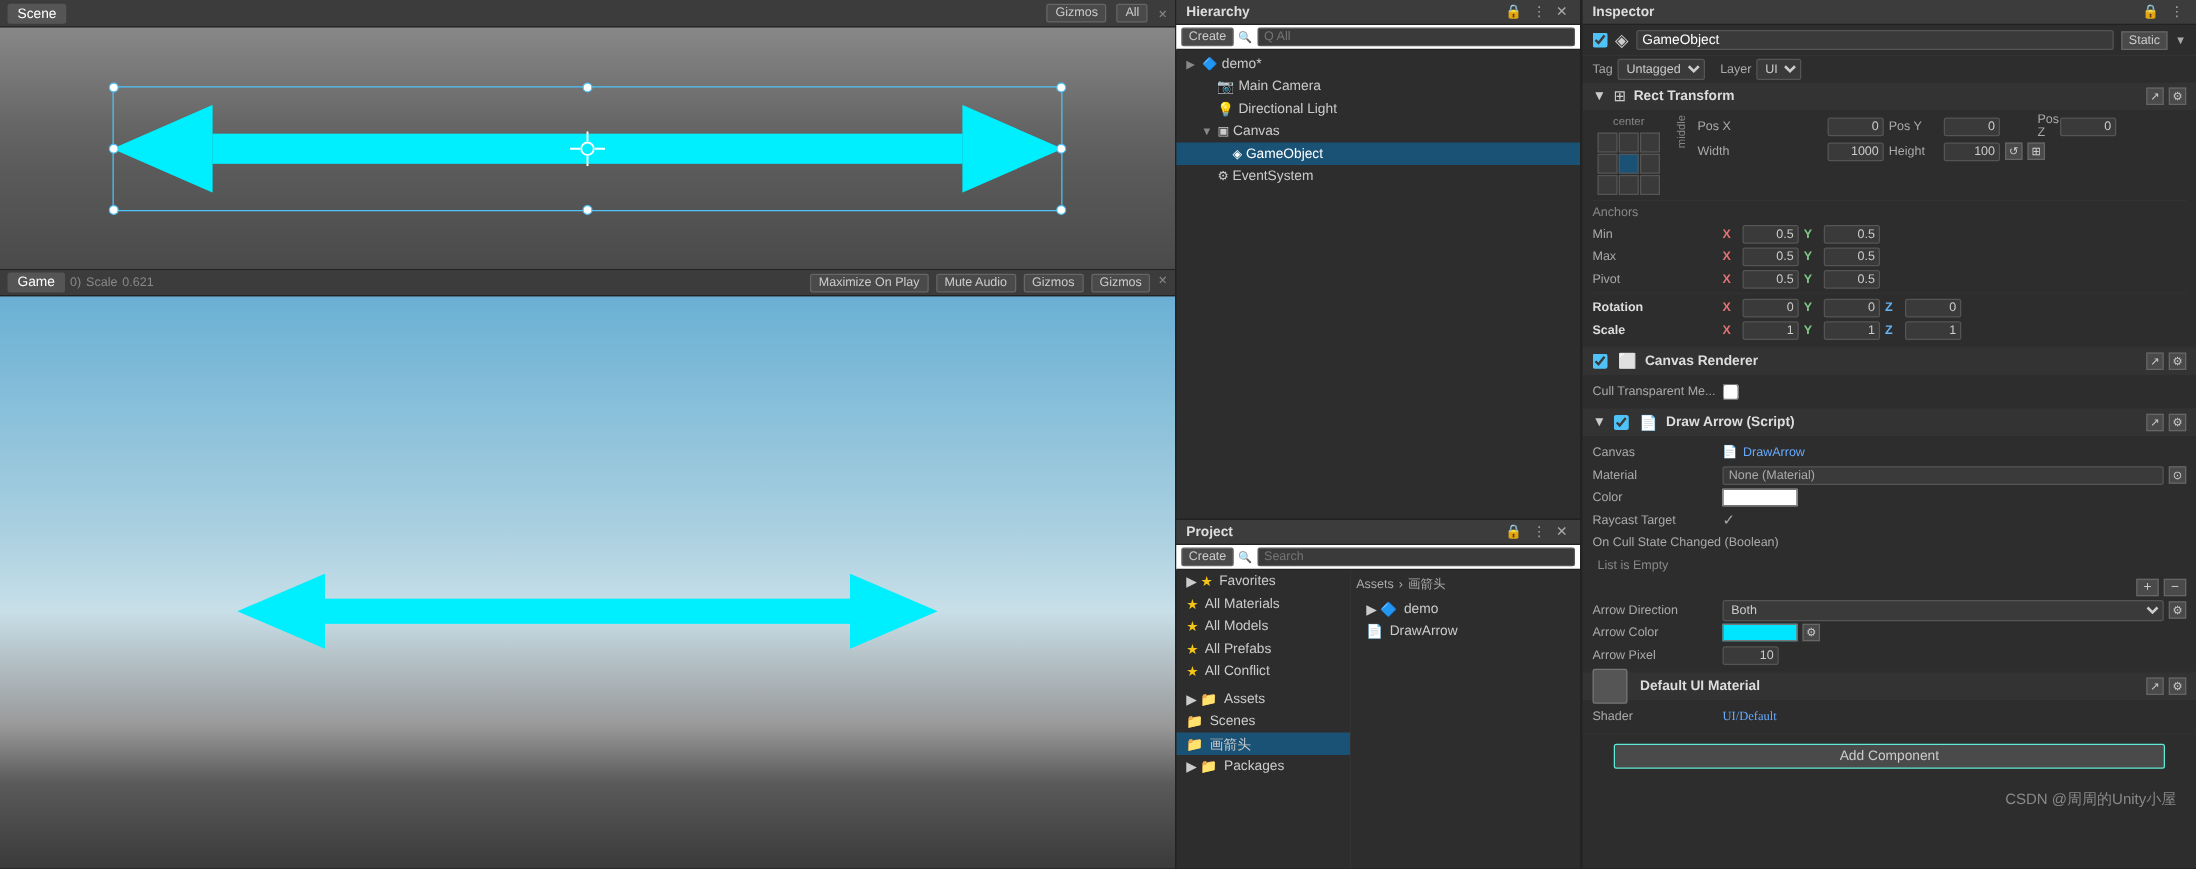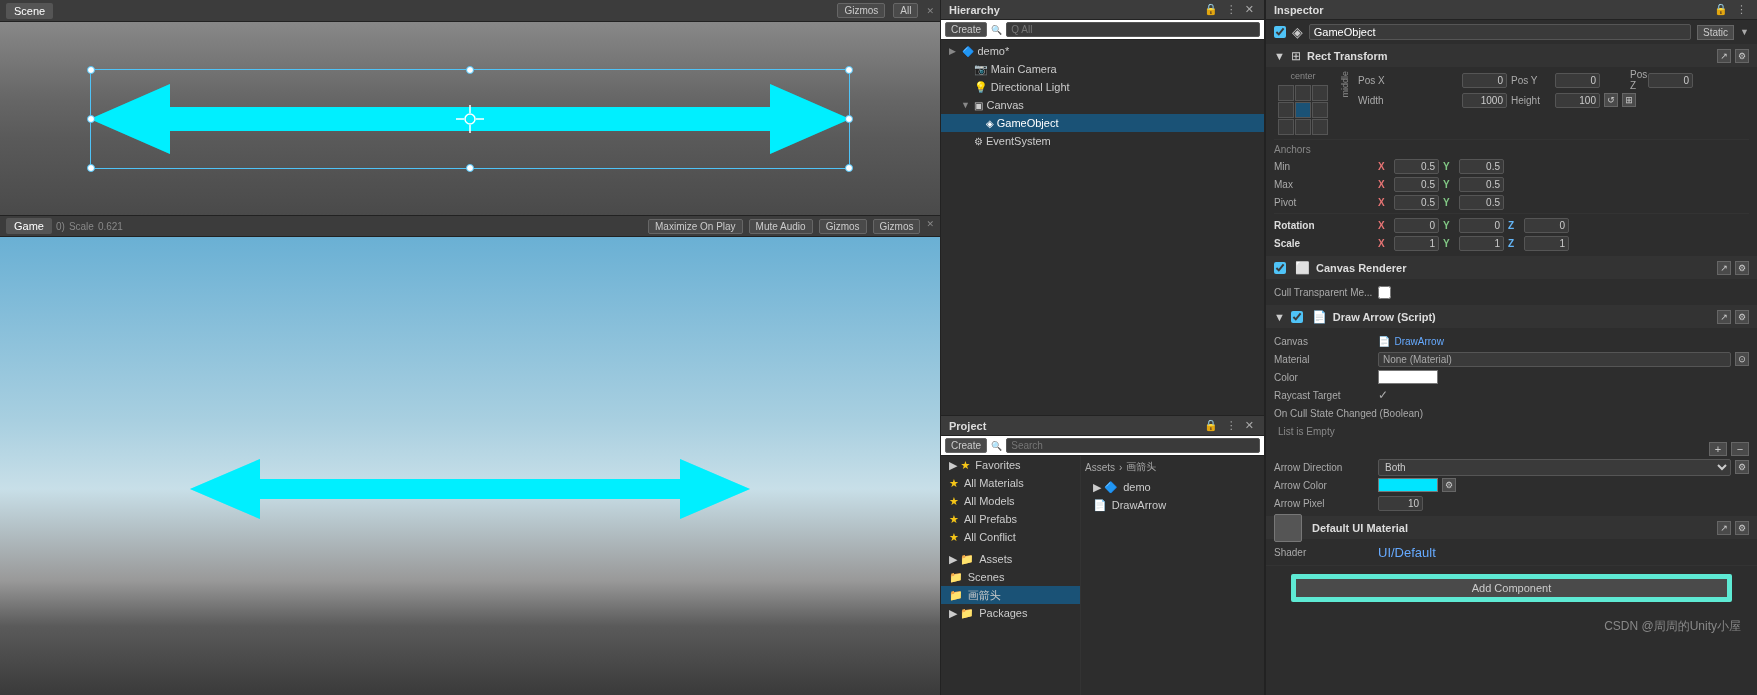--- a/index.html
+++ b/index.html
@@ -806,6 +806,16 @@
     <span style="color:#aaa; font-size:9px;">▼</span>
   </div>
 
+  <div class="tag-layer-row">
+    <span style="color:#aaa;">Tag</span>
+    <select class="tag-select">
+      <option>Untagged</option>
+    </select>
+    <span style="color:#aaa; margin-left:8px;">Layer</span>
+    <select class="tag-select">
+      <option>UI</option>
+    </select>
+  </div>
 
   <div class="component-section">
     <div class="component-header">

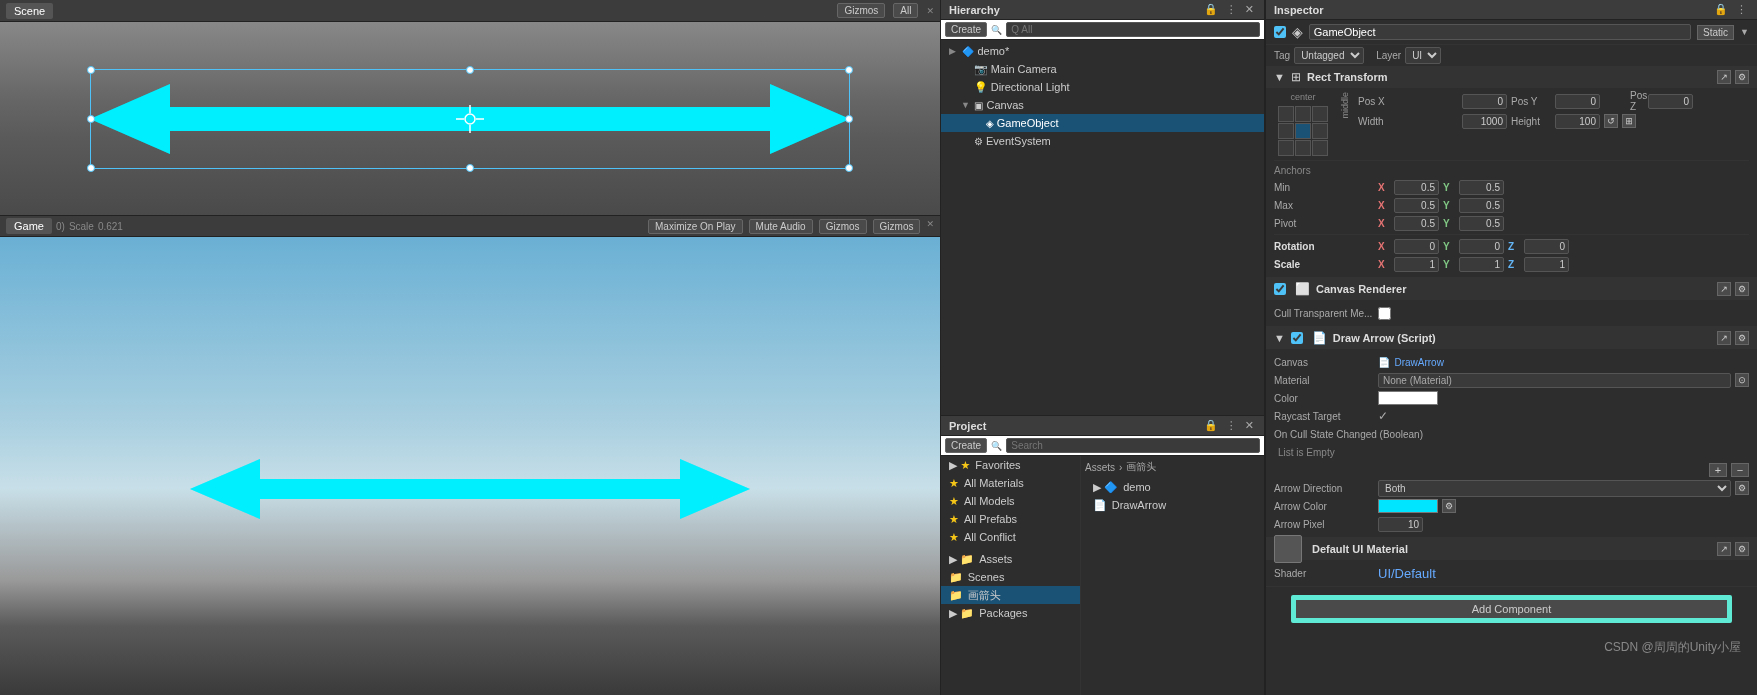--- a/index.html
+++ b/index.html
@@ -1014,7 +1014,7 @@
     <div class="component-body">
       <div class="prop-row">
         <span class="prop-label">Shader</span>
-        <span style="color:#6af; font-size:13px;">UI/Default</span>
+        <span style="color:#6af; font-size:10px;font-family:Liberation Serif, serif;">UI/Default</span>
       </div>
     </div>
   </div>

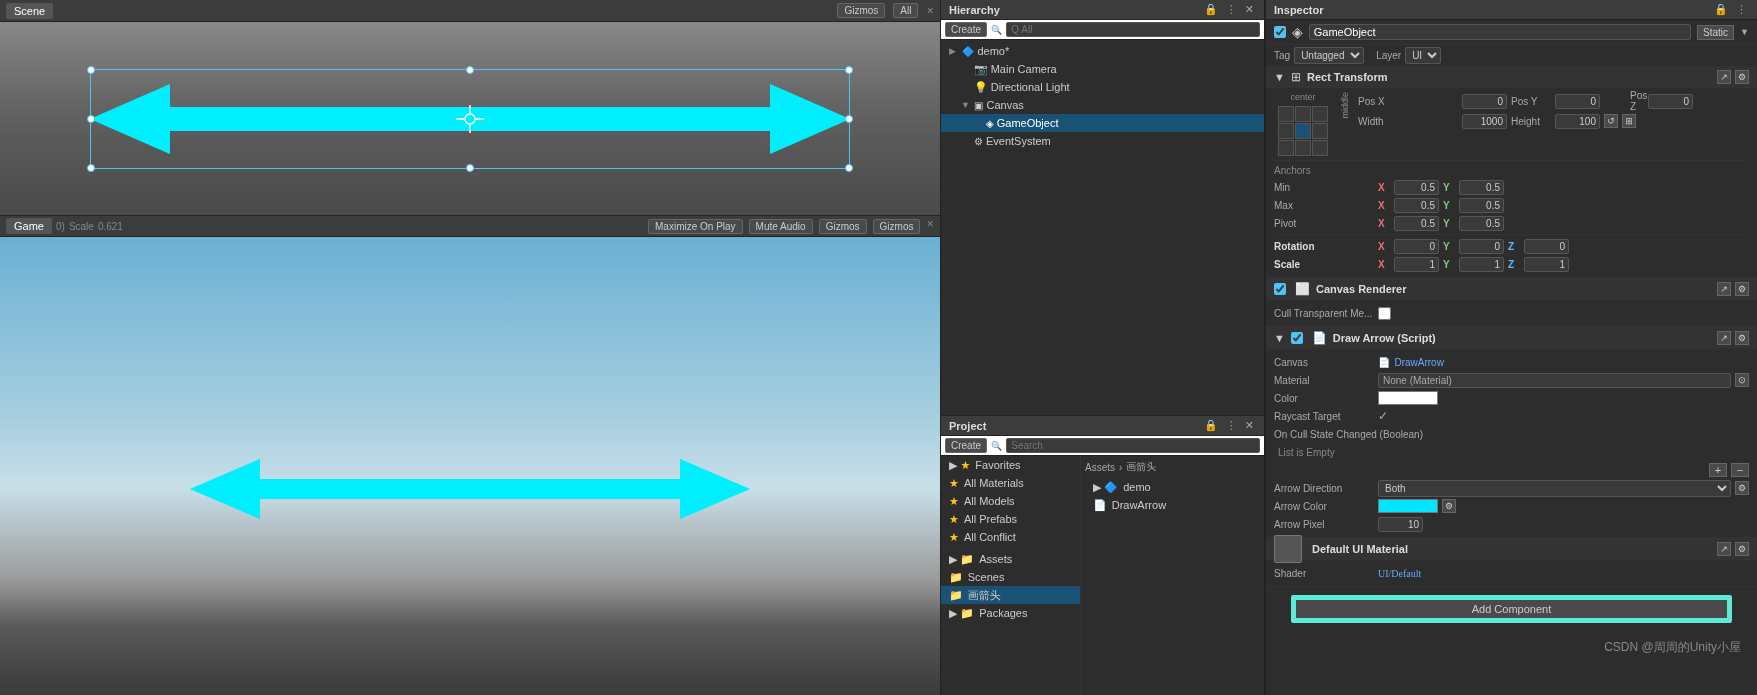--- a/index.html
+++ b/index.html
@@ -513,7 +513,7 @@
       margin: 8px auto;
       display: block;
       background: #4a4a4a;
-      border: 5px solid #5eead4;
+      border: 1px solid #5eead4;
       color: #ccc;
       font-size: 11px;
       padding: 3px 20px;

